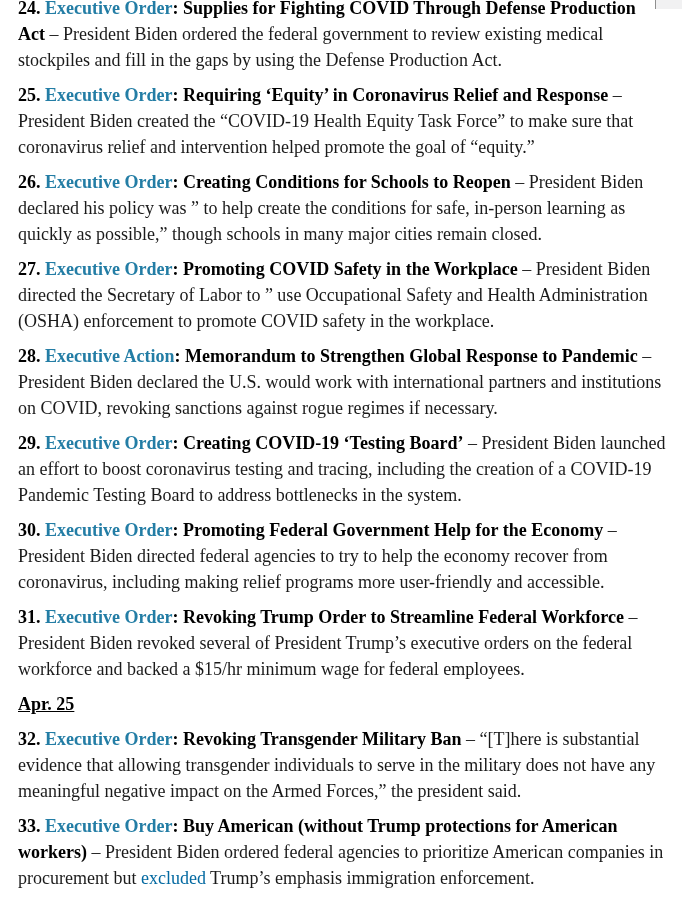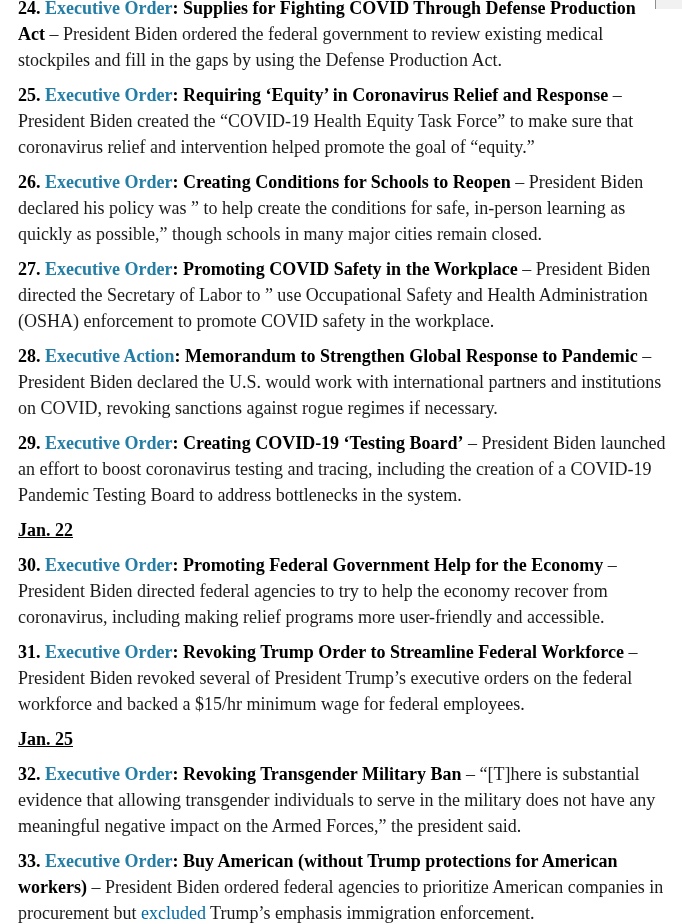--- a/index.html
+++ b/index.html
@@ -76,7 +76,6 @@
       <p class="entry"><span class="entry-number">27.</span> <a class="category-link">Executive Order</a><span class="colon">:</span> <span class="entry-title">Promoting COVID Safety in the Workplace</span> <span class="dash">–</span> <span>President Biden directed the Secretary of Labor to ” use Occupational Safety and Health Administration (OSHA) enforcement to promote COVID safety in the workplace.</span></p>
       <p class="entry"><span class="entry-number">28.</span> <a class="category-link">Executive Action</a><span class="colon">:</span> <span class="entry-title">Memorandum to Strengthen Global Response to Pandemic</span> <span class="dash">–</span> <span>President Biden declared the U.S. would work with international partners and institutions on COVID, revoking sanctions against rogue regimes if necessary.</span></p>
       <p class="entry"><span class="entry-number">29.</span> <a class="category-link">Executive Order</a><span class="colon">:</span> <span class="entry-title">Creating COVID-19 ‘Testing Board’</span> <span class="dash">–</span> <span>President Biden launched an effort to boost coronavirus testing and tracing, including the creation of a COVID-19 Pandemic Testing Board to address bottlenecks in the system.</span></p>
-      <h3 class="date-heading">Jan. 22</h3>
       <p class="entry"><span class="entry-number">30.</span> <a class="category-link">Executive Order</a><span class="colon">:</span> <span class="entry-title">Promoting Federal Government Help for the Economy</span> <span class="dash">–</span> <span>President Biden directed federal agencies to try to help the economy recover from coronavirus, including making relief programs more user-friendly and accessible.</span></p>
       <p class="entry"><span class="entry-number">31.</span> <a class="category-link">Executive Order</a><span class="colon">:</span> <span class="entry-title">Revoking Trump Order to Streamline Federal Workforce</span> <span class="dash">–</span> <span>President Biden revoked several of President Trump’s executive orders on the federal workforce and backed a $15/hr minimum wage for federal employees.</span></p>
       <h3 class="date-heading">Jan. 25</h3>

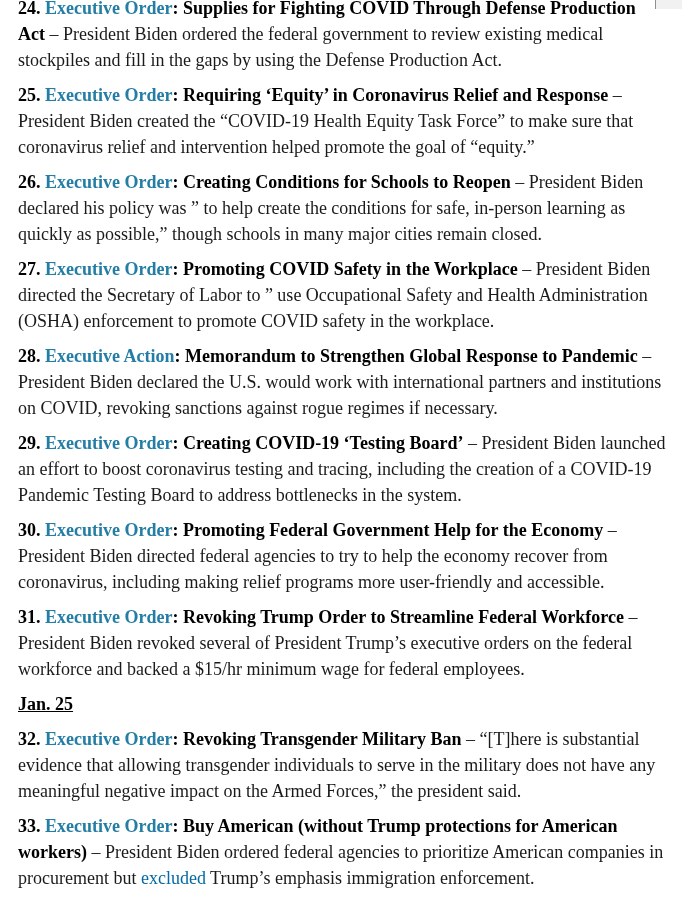--- a/index.html
+++ b/index.html
@@ -78,7 +78,7 @@
       <p class="entry"><span class="entry-number">29.</span> <a class="category-link">Executive Order</a><span class="colon">:</span> <span class="entry-title">Creating COVID-19 ‘Testing Board’</span> <span class="dash">–</span> <span>President Biden launched an effort to boost coronavirus testing and tracing, including the creation of a COVID-19 Pandemic Testing Board to address bottlenecks in the system.</span></p>
       <p class="entry"><span class="entry-number">30.</span> <a class="category-link">Executive Order</a><span class="colon">:</span> <span class="entry-title">Promoting Federal Government Help for the Economy</span> <span class="dash">–</span> <span>President Biden directed federal agencies to try to help the economy recover from coronavirus, including making relief programs more user-friendly and accessible.</span></p>
       <p class="entry"><span class="entry-number">31.</span> <a class="category-link">Executive Order</a><span class="colon">:</span> <span class="entry-title">Revoking Trump Order to Streamline Federal Workforce</span> <span class="dash">–</span> <span>President Biden revoked several of President Trump’s executive orders on the federal workforce and backed a $15/hr minimum wage for federal employees.</span></p>
-      <h3 class="date-heading">Jan. 25</h3>
+      <h3 class="date-heading">Apr. 25</h3>
       <p class="entry"><span class="entry-number">32.</span> <a class="category-link">Executive Order</a><span class="colon">:</span> <span class="entry-title">Revoking Transgender Military Ban</span> <span class="dash">–</span> <span>“[T]here is substantial evidence that allowing transgender individuals to serve in the military does not have any meaningful negative impact on the Armed Forces,” the president said.</span></p>
       <p class="entry"><span class="entry-number">33.</span> <a class="category-link">Executive Order</a><span class="colon">:</span> <span class="entry-title">Buy American (without Trump protections for American workers)</span> <span class="dash">–</span> <span>President Biden ordered federal agencies to prioritize American companies in procurement but </span><a class="inline-link">excluded</a><span> Trump’s emphasis immigration enforcement.</span></p>
     </div>

